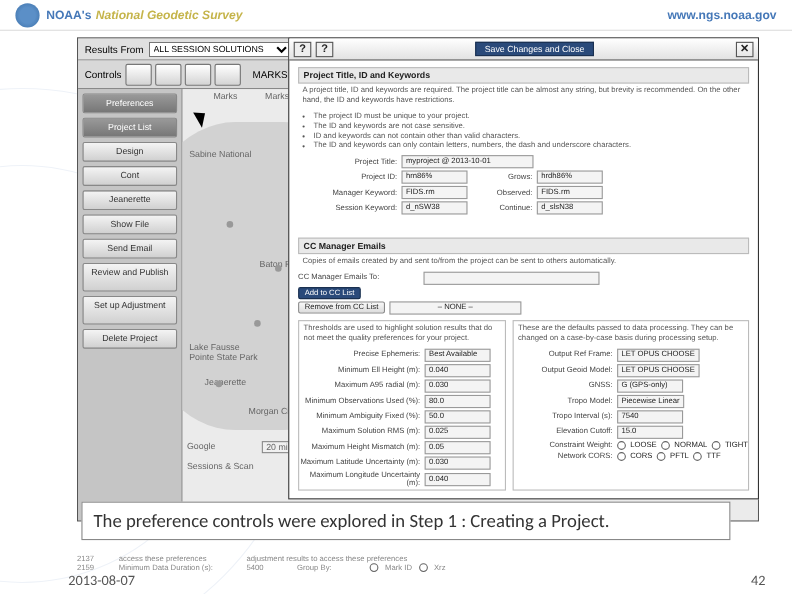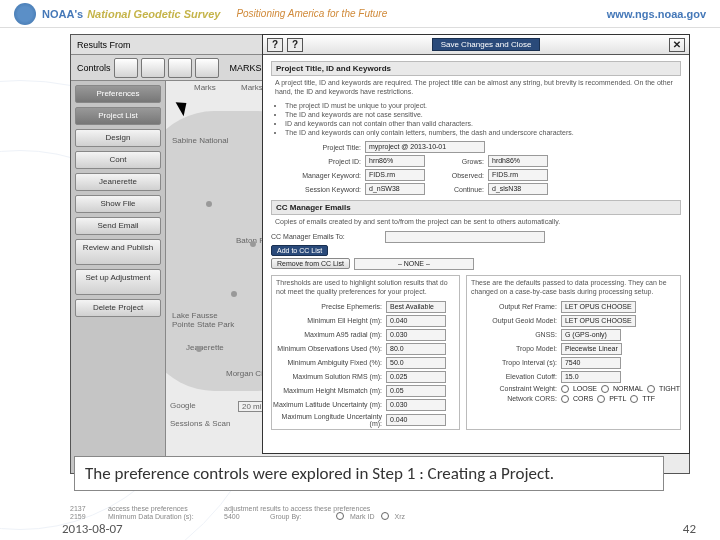--- a/index.html
+++ b/index.html
@@ -62,7 +62,6 @@
   <div class="noaa-logo"></div>
   <span class="hdr-noaa">NOAA's</span>
   <span class="hdr-ngs">National Geodetic Survey</span>
-  <span class="hdr-tag">Positioning America for the Future</span>
   <span class="hdr-url">www.ngs.noaa.gov</span>
 </div>
 

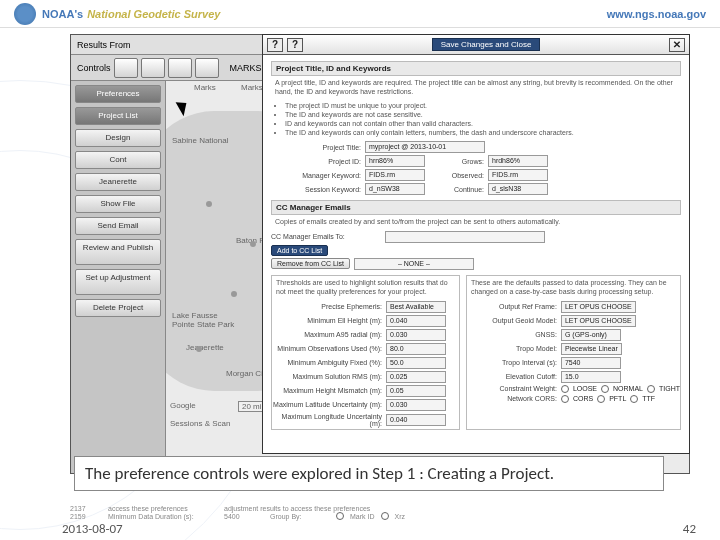--- a/index.html
+++ b/index.html
@@ -68,6 +68,7 @@
 <div class="slide">
   <div class="results-bar">
     <span>Results From</span>
+    <select><option>ALL SESSION SOLUTIONS</option></select>
   </div>
   <div class="controls-strip">
     <span>Controls</span>

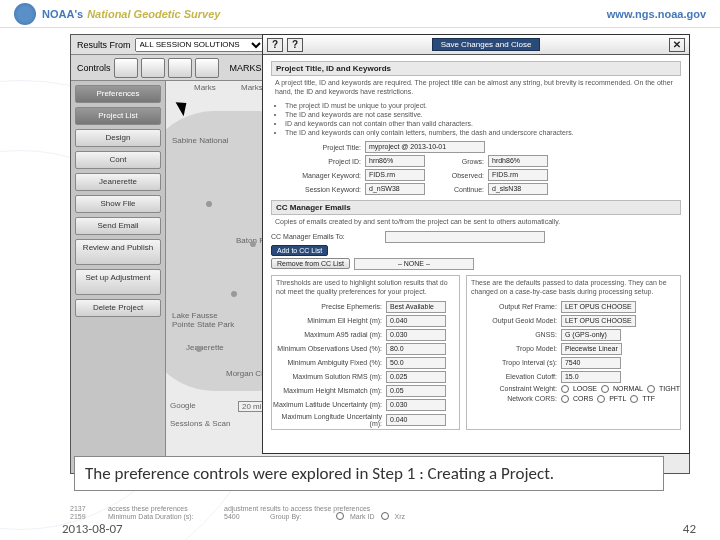--- a/index.html
+++ b/index.html
@@ -32,7 +32,7 @@
   .pd-bar .save-btn { background: #2a4a7a; color: #fff; padding: 1px 8px; border: 1px solid #1a3050; font-size: 8px; }
   .pd-bar .close { width: 16px; height: 14px; border: 1px solid #555; text-align: center; font-weight: bold; font-size: 10px; line-height: 12px; }
   .pd-body { padding: 6px 8px; overflow: hidden; }
-  .sec-hdr { background: #e9e9e9; border: 1px solid #bbb; padding: 2px 4px; font-weight: bold; font-size: 8px; margin-top: 5px; }
+  .sec-hdr { background: #e9e9e9; border: 1px solid #bbb; padding: 2px 4px; font-weight: bold; font-size: 8px; margin-top: 21px; }
   .sec-txt { font-size: 7px; color: #555; padding: 2px 4px; line-height: 1.35; }
   .bullets { padding: 2px 2px 2px 14px; }
   .bullets li { font-size: 7px; color: #555; line-height: 1.3; }

